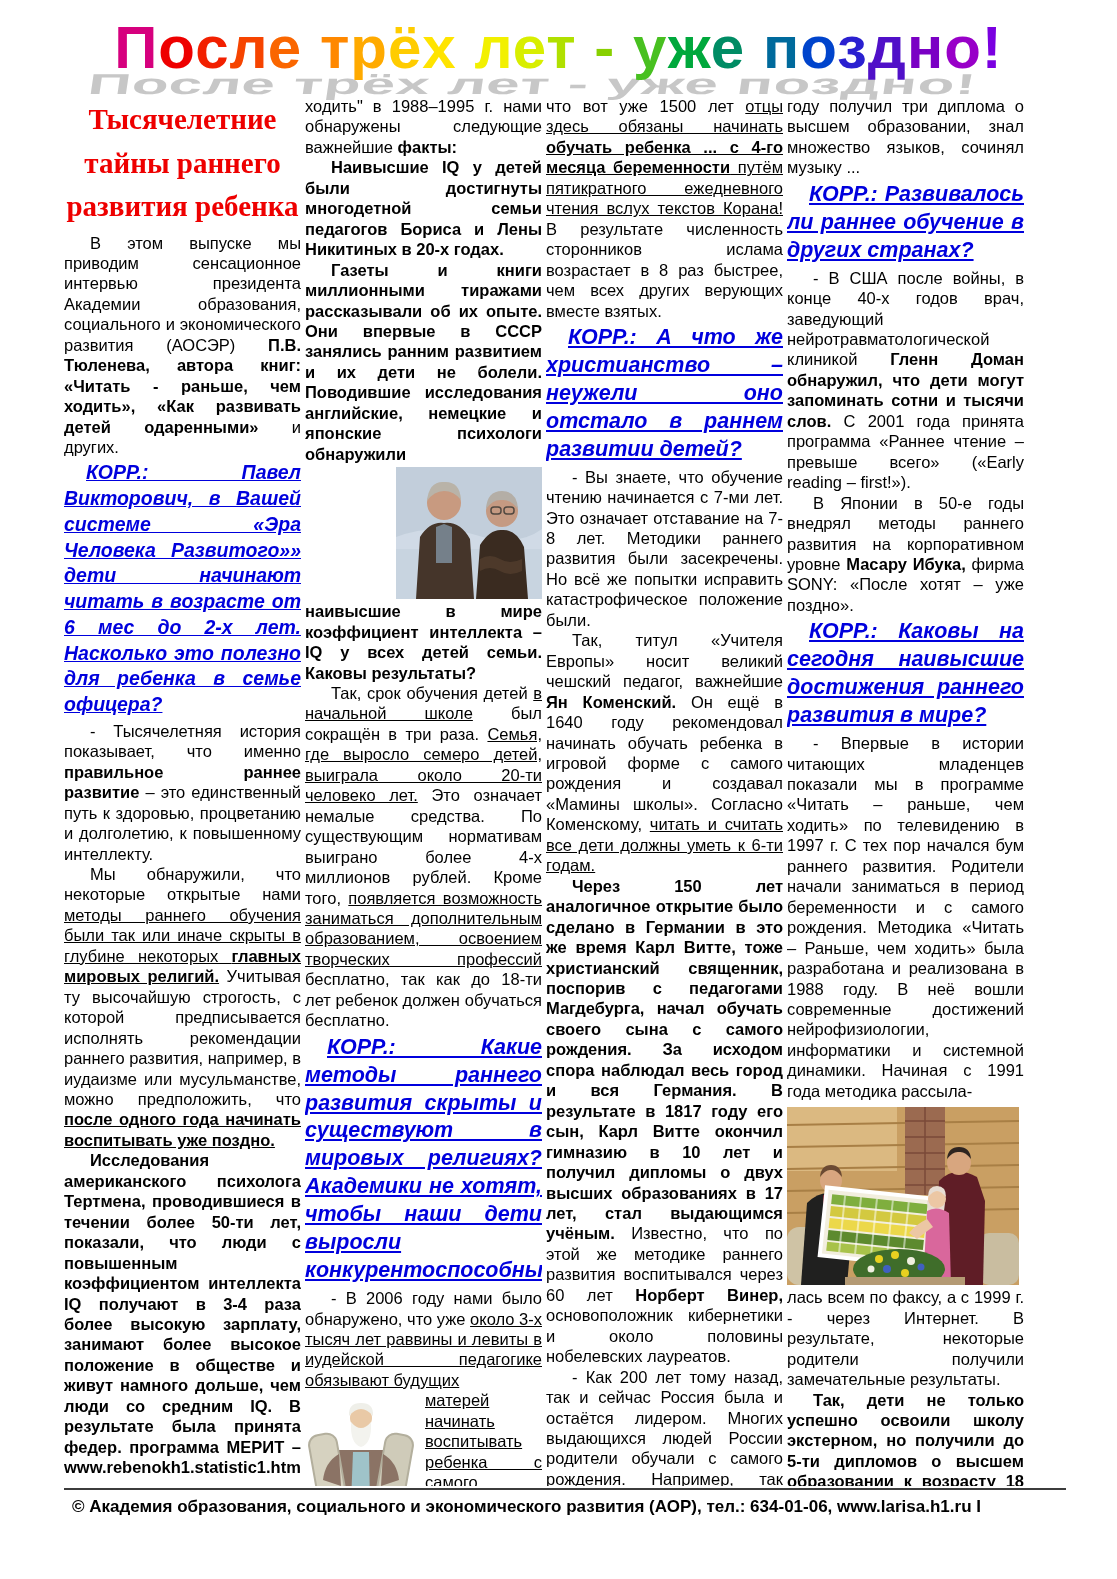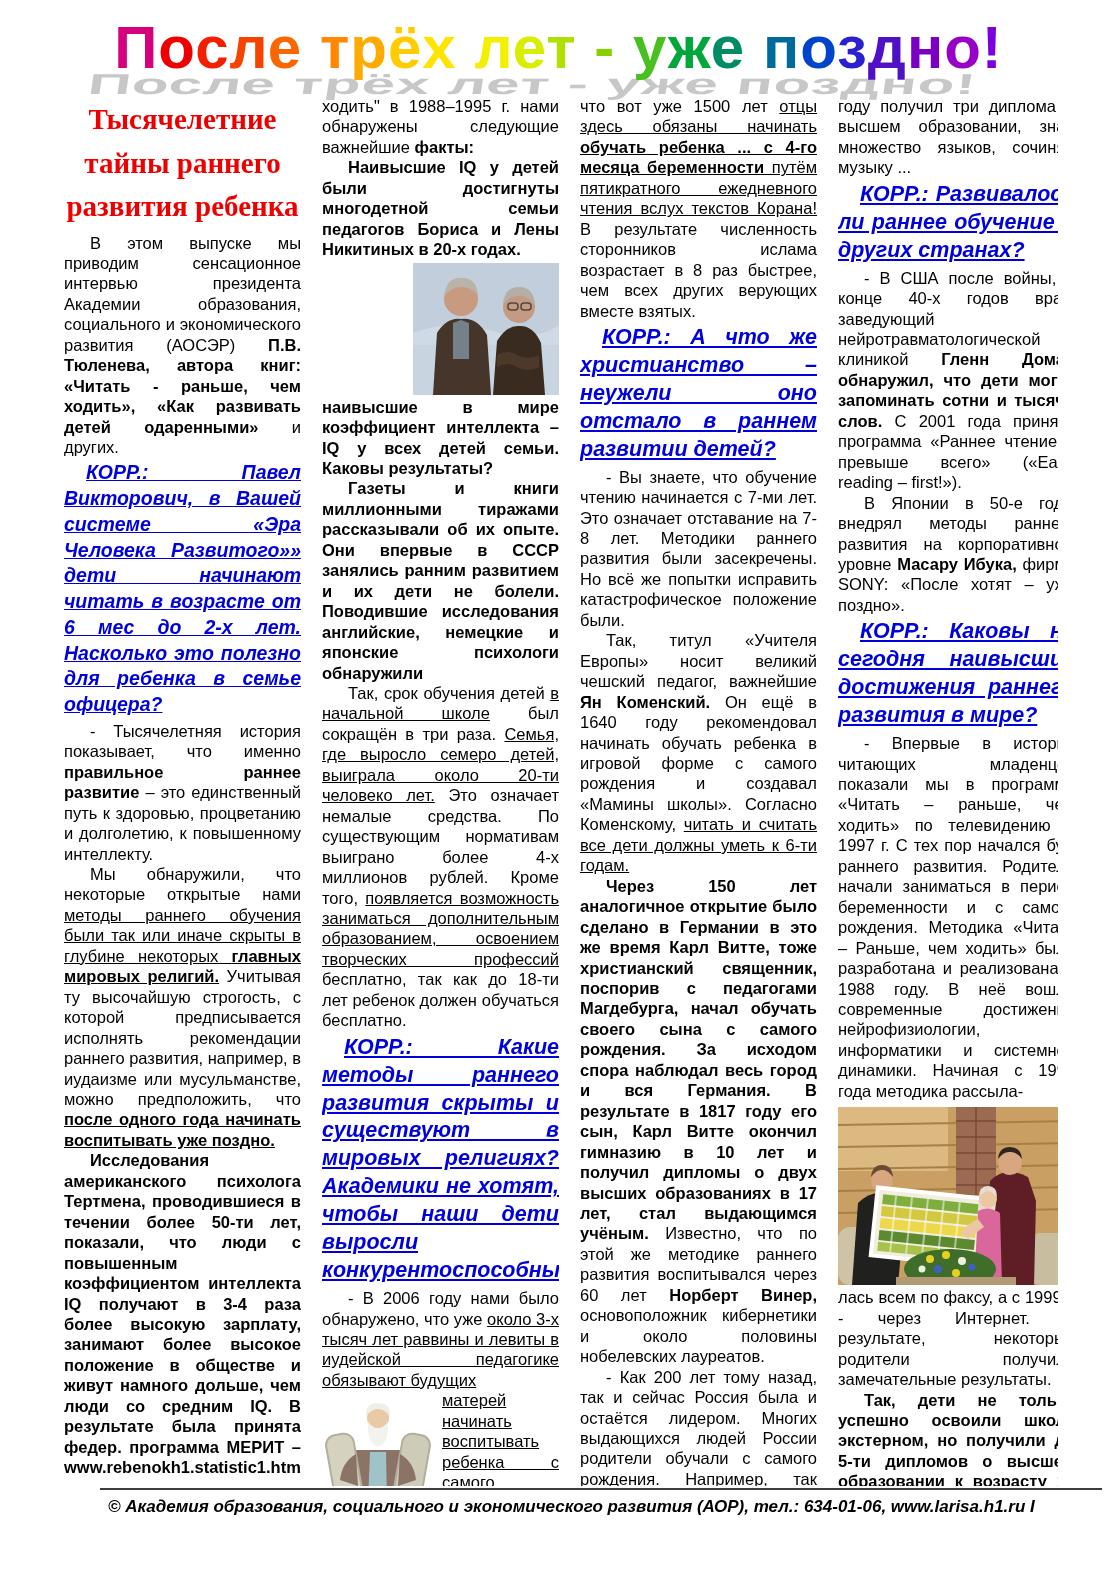--- a/index.html
+++ b/index.html
@@ -15,7 +15,7 @@
        letter-spacing:1px;white-space:nowrap;line-height:1.05;}
 
   
-  .cols{position:absolute;top:96px;left:64px;width:994px;height:1390px;display:flex;gap:21px;overflow:hidden;}
+  .cols{position:absolute;top:96px;left:64px;width:994px;height:1390px;display:flex;gap:4px;overflow:hidden;}
   .col{width:237px;min-width:237px;font-size:16.5px;line-height:1.24;text-align:justify;overflow:hidden;}
 
   .red-head{font-family:"Liberation Serif",serif;font-weight:bold;color:#ee0000;

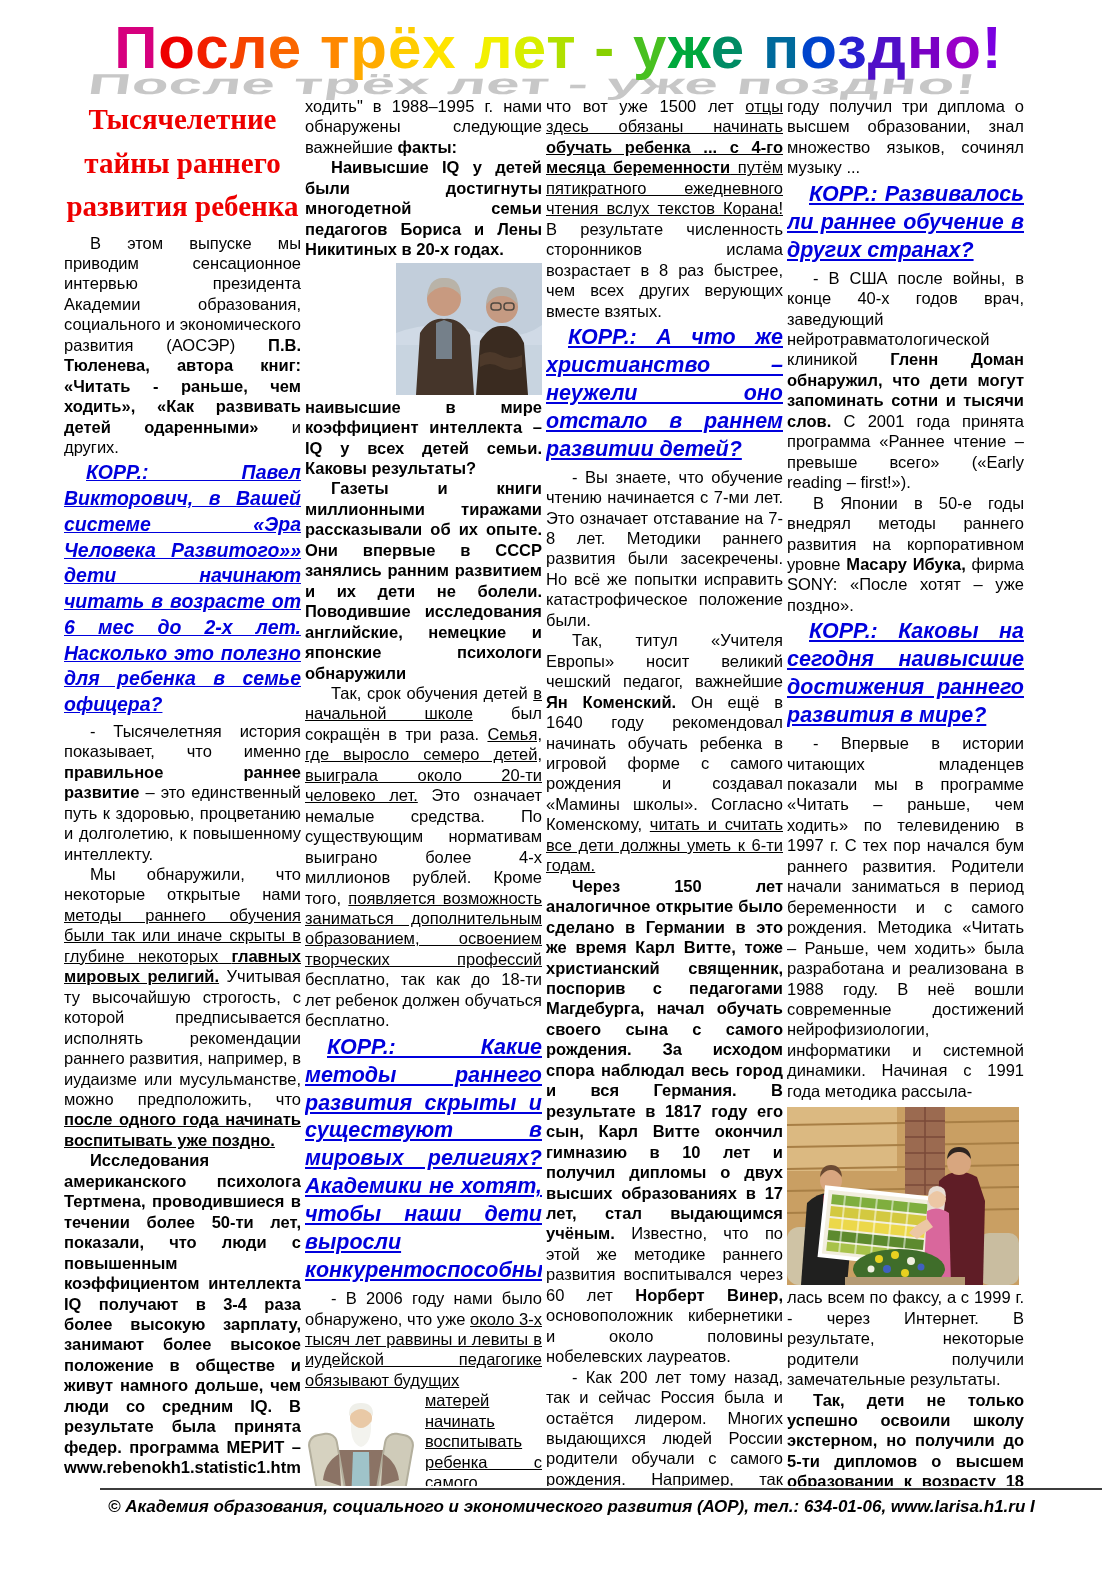--- a/index.html
+++ b/index.html
@@ -68,6 +68,7 @@
     <section class="col">
       <p class="para noind"><span><span>ходить" в 1988–1995 г. нами обнаружены следующие важнейшие </span><span class="b">факты:</span></span></p>
       <p class="para"><span><span class="b">Наивысшие IQ у детей были достигнуты многодетной семьи педагогов Бориса  и Лены Никитиных в 20-х годах.</span></span></p>
+      <p class="para"><span><span class="b">Газеты и книги миллионными тиражами рассказывали об их опыте.  Они впервые в СССР занялись ранним развитием и их дети не болели. Поводившие исследования английские, немецкие и японские психологи обнаружили</span></span></p>
       <p class="para noind">
         <svg class="nikitin-float" viewBox="0 0 146 132">
           <rect width="146" height="132" fill="#c2cedb"></rect>
@@ -86,7 +87,6 @@
         </svg>
         <span><span class="b">наивысшие в мире коэффициент интеллекта – IQ у всех детей семьи. Каковы результаты?</span></span>
       </p>
-      <p class="para"><span><span class="b">Газеты и книги миллионными тиражами рассказывали об их опыте.  Они впервые в СССР занялись ранним развитием и их дети не болели. Поводившие исследования английские, немецкие и японские психологи обнаружили</span></span></p>
       <p class="para"><span><span>Так, срок обучения детей </span><span class="u">в начальной школе</span><span> был сокращён в три раза. </span><span class="u">Семья, где выросло семеро детей, выиграла около 20-ти человеко лет.</span><span> Это означает немалые средства. По существующим нормативам выиграно более 4-х миллионов рублей. Кроме того, </span><span class="u">появляется возможность заниматься дополнительным образованием, освоением творческих профессий</span><span> бесплатно, так как до 18-ти лет ребенок должен обучаться бесплатно.</span></span></p>
       <p class="q q-lg">КОРР.: Какие методы раннего развития скрыты и существуют в мировых религиях? Академики не хотят, чтобы наши дети выросли конкурентоспособными?</p>
       <p class="para"><span><span>- В 2006 году нами было обнаружено, что уже </span><span class="u">около 3-х тысяч лет раввины и левиты в иудейской педагогике обязывают будущих</span></span></p>

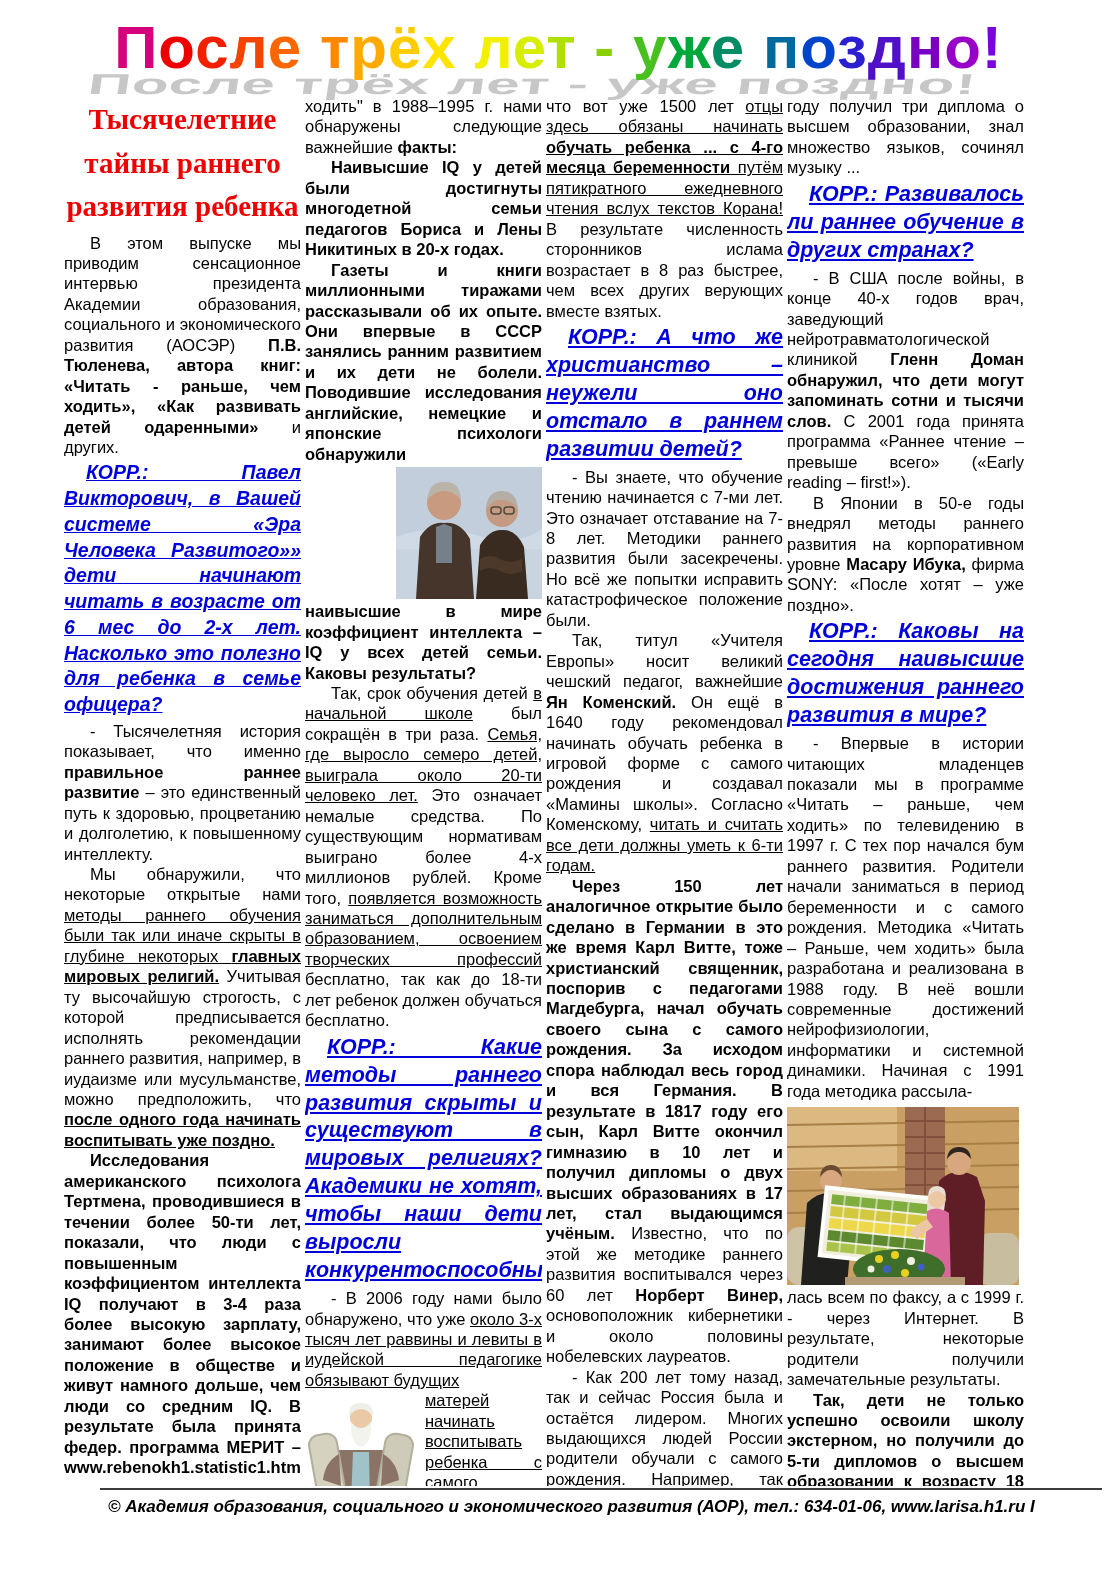--- a/index.html
+++ b/index.html
@@ -40,7 +40,7 @@
 
   
   .footer{position:absolute;top:1488px;left:64px;width:994px;border-top:2px solid #3c3c3c;
-      padding:7px 0 0 8px;font-style:italic;font-weight:bold;font-size:17px;margin-left:36px;}
+      padding:7px 0 0 8px;font-weight:bold;font-size:17px;}
 </style>
 </head>
 <body>

